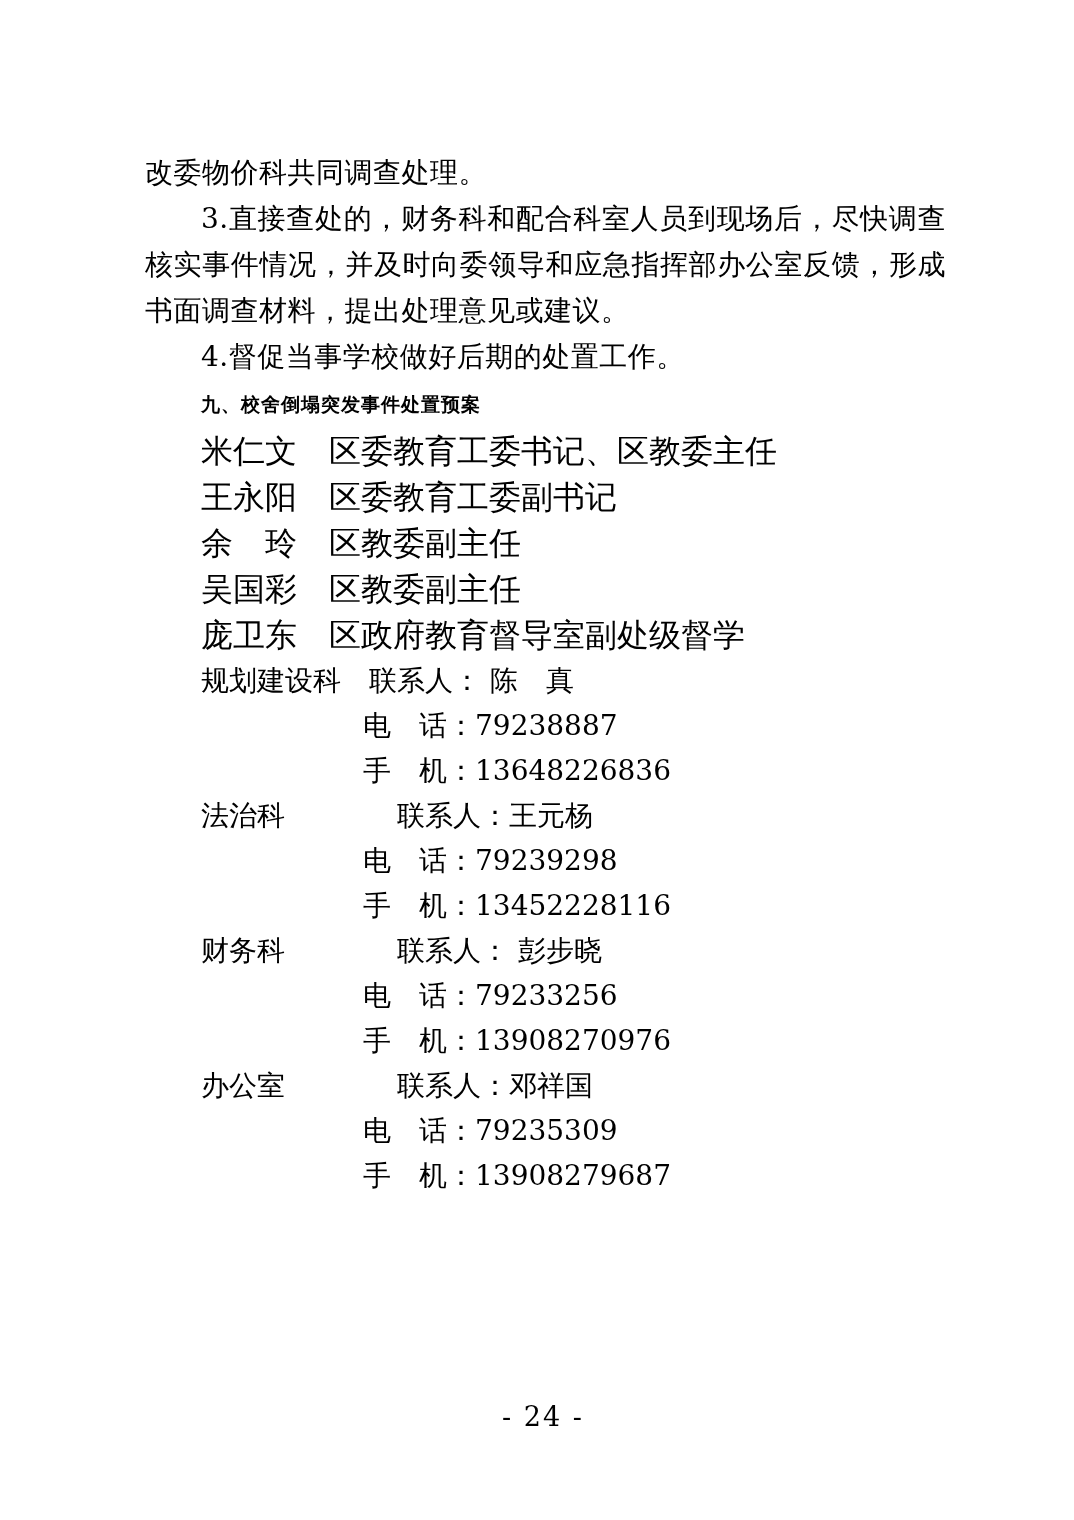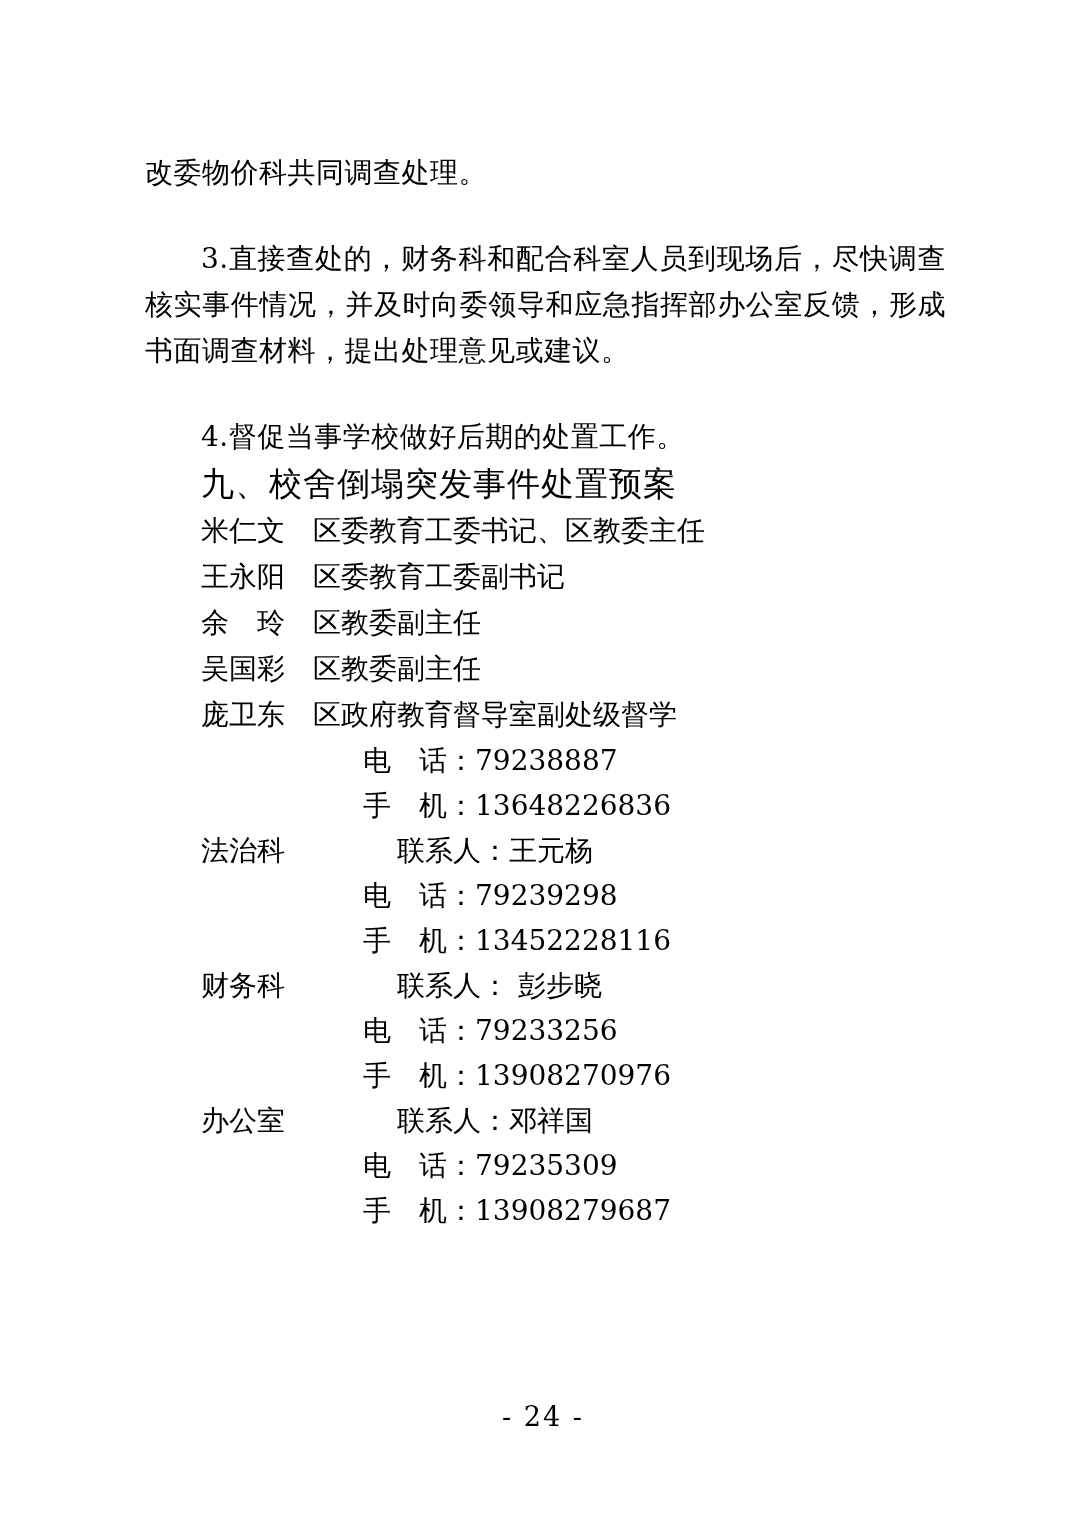--- a/index.html
+++ b/index.html
@@ -38,7 +38,6 @@
     text-align: justify;
     text-justify: inter-character;
     font-weight: 400;
-    margin-top: 40px;
   }
   .indent {
     text-indent: 56px;

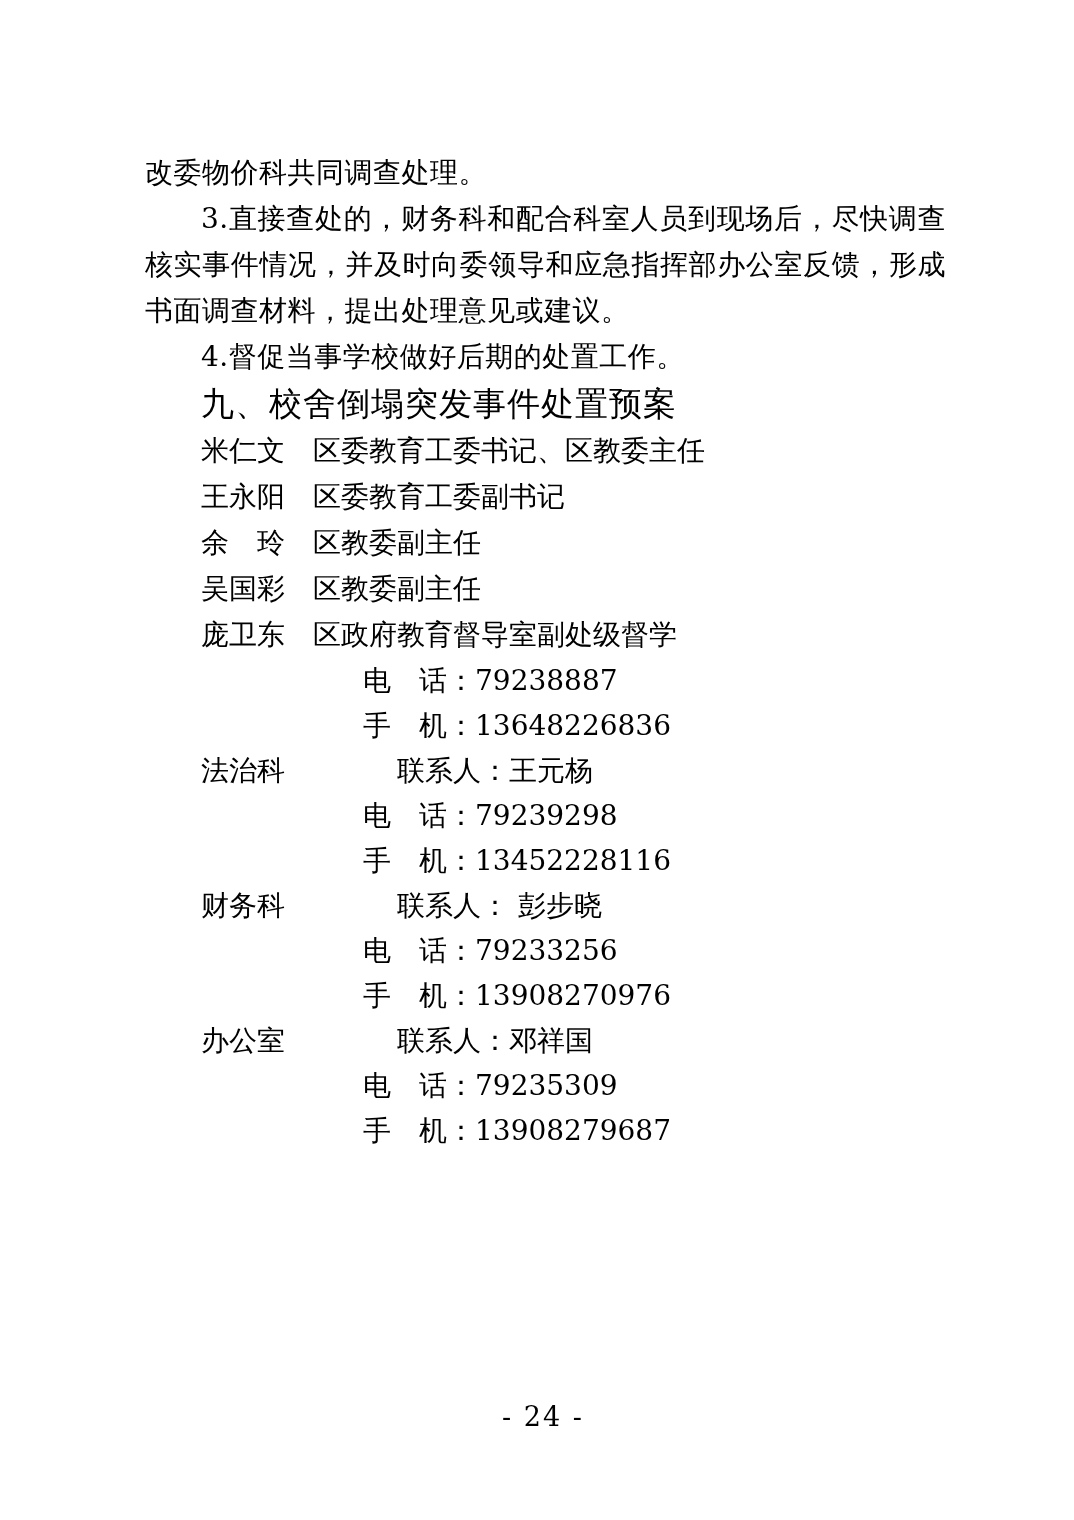--- a/index.html
+++ b/index.html
@@ -43,9 +43,9 @@
     text-indent: 56px;
   }
   .heading {
-    font-size: 33px;
+    font-size: 19px;
     line-height: 48px;
-    font-weight: 400;
+    font-weight: 700;
     letter-spacing: 1px;
     text-indent: 56px;
     font-family: "DejaVu Serif", "Liberation Serif", serif;

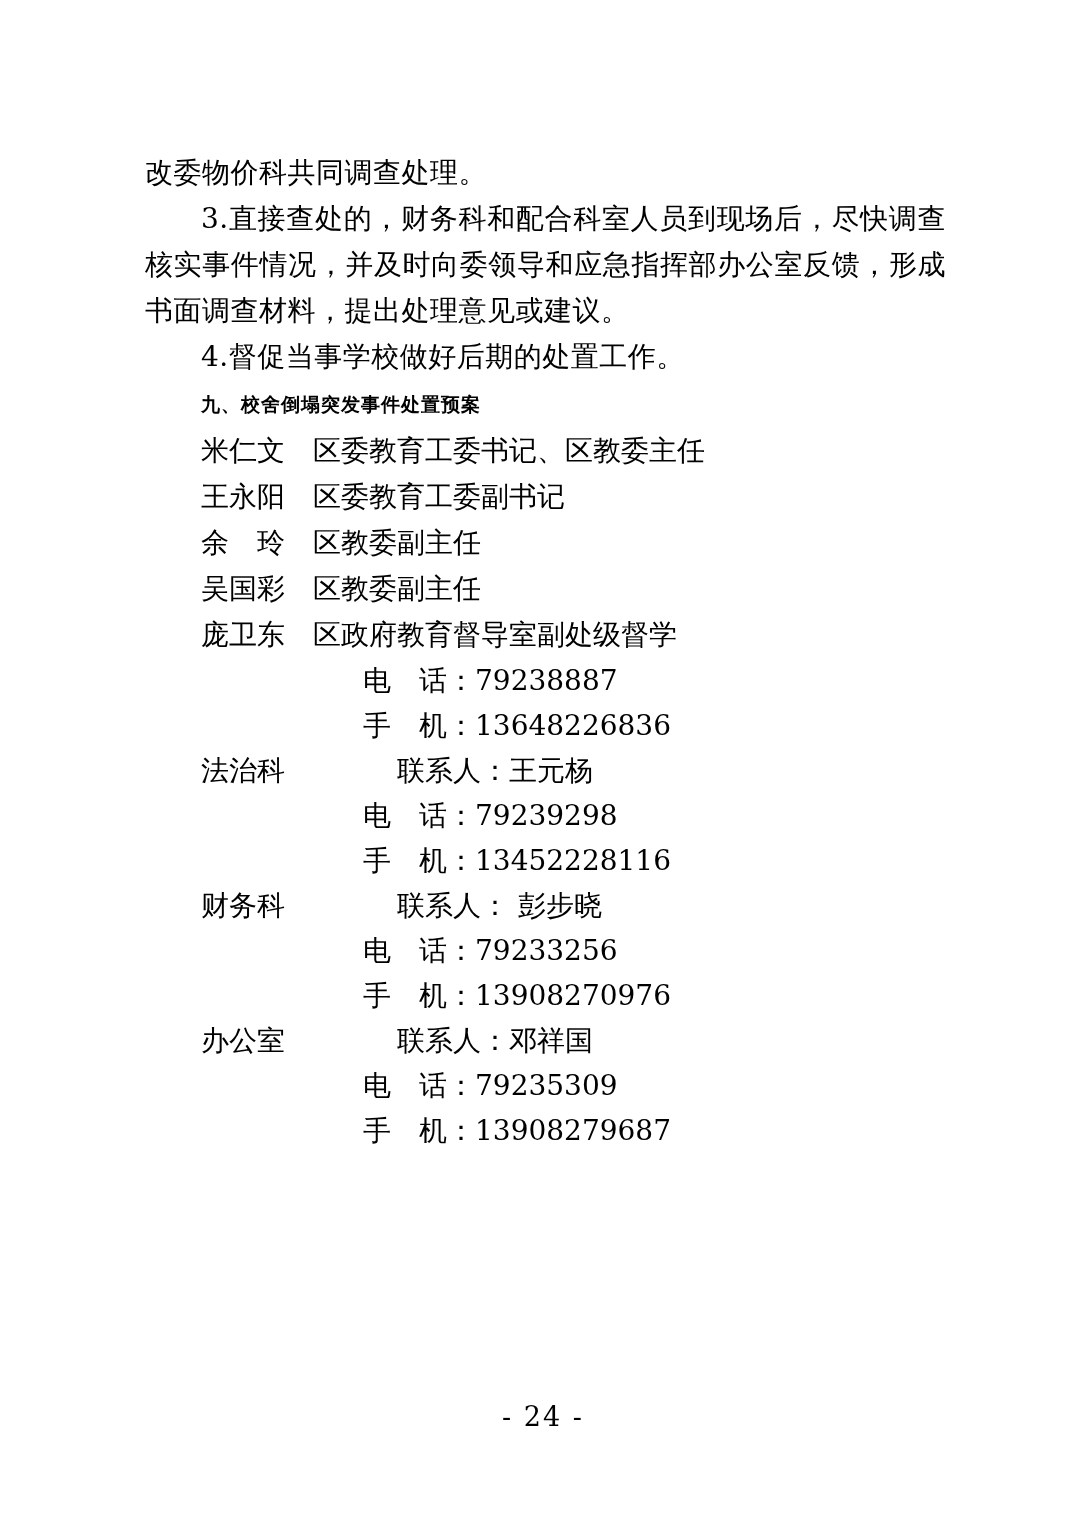--- a/index.html
+++ b/index.html
@@ -58,7 +58,7 @@
     text-indent: 56px;
   }
   .name-row {
-    font-size: 28px;
+    font-size: 32px;
     line-height: 46px;
     white-space: pre;
     padding-left: 56px;

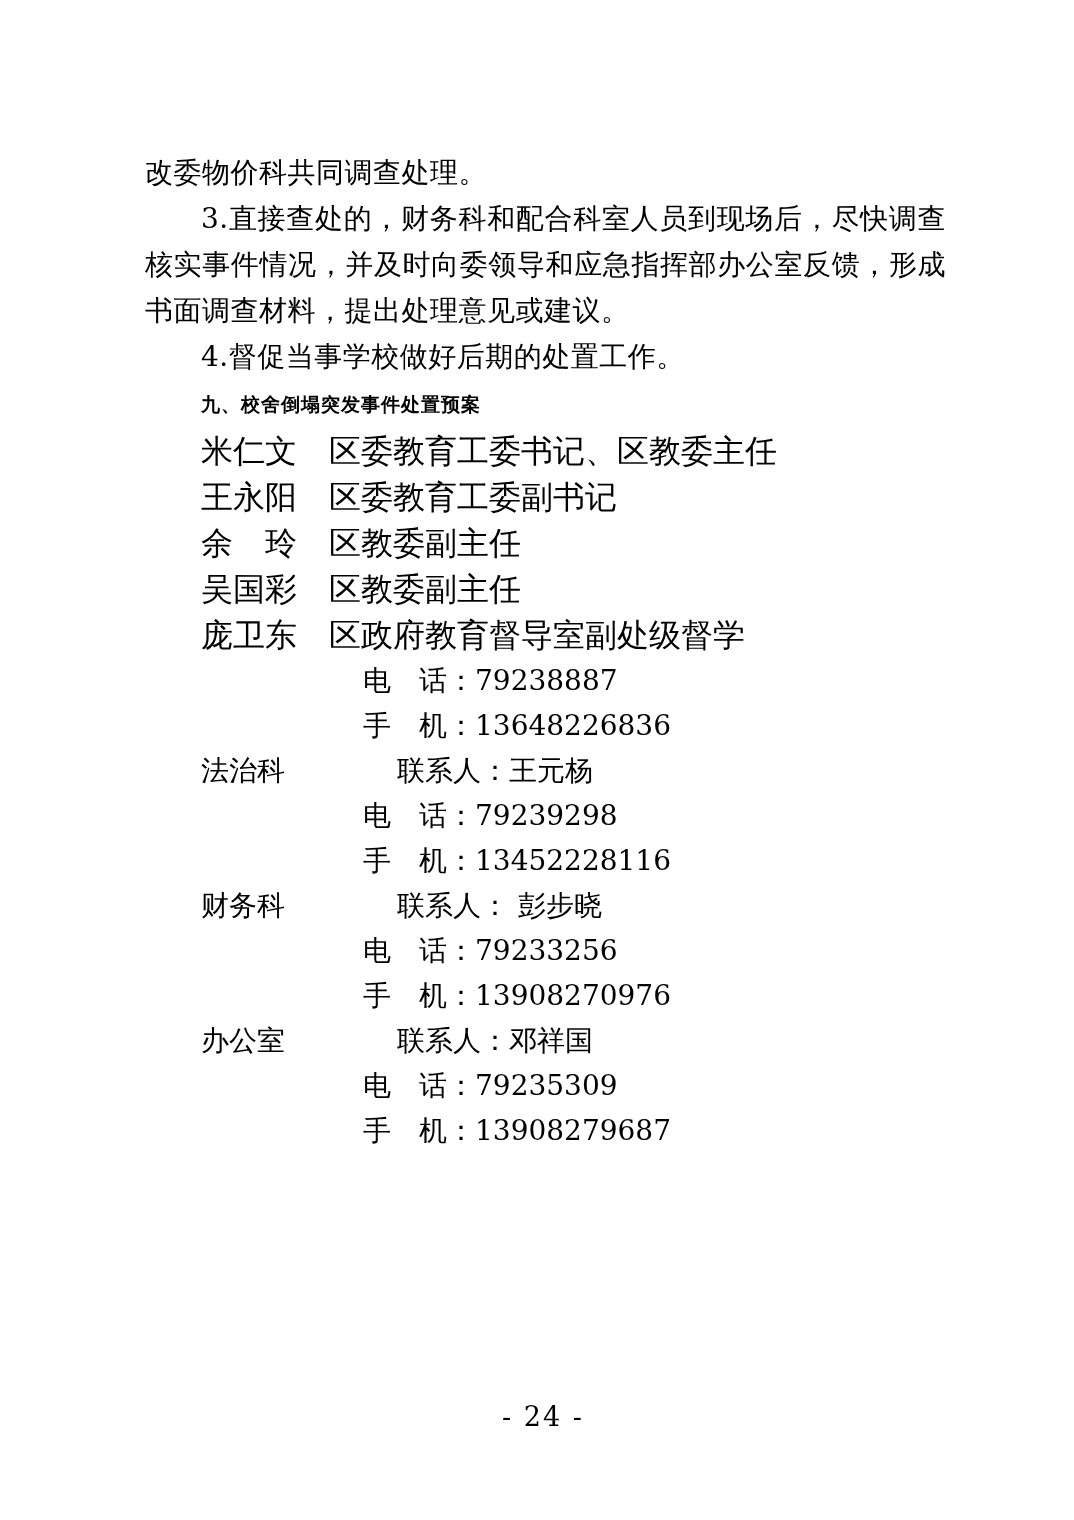--- a/index.html
+++ b/index.html
@@ -115,6 +115,7 @@
   <div class="name-row"><span>庞卫东</span><span>　</span><span>区政府教育督导室副处级督学</span></div>
 
 
+  <div class="contact-row"><span class="dept">规划建设科</span><span>　</span><span>联系人：</span><span> 陈　真</span></div>
   <div class="contact-sub"><span>电　话：</span><span class="num">79238887</span></div>
   <div class="contact-sub"><span>手　机：</span><span class="num">13648226836</span></div>
 

